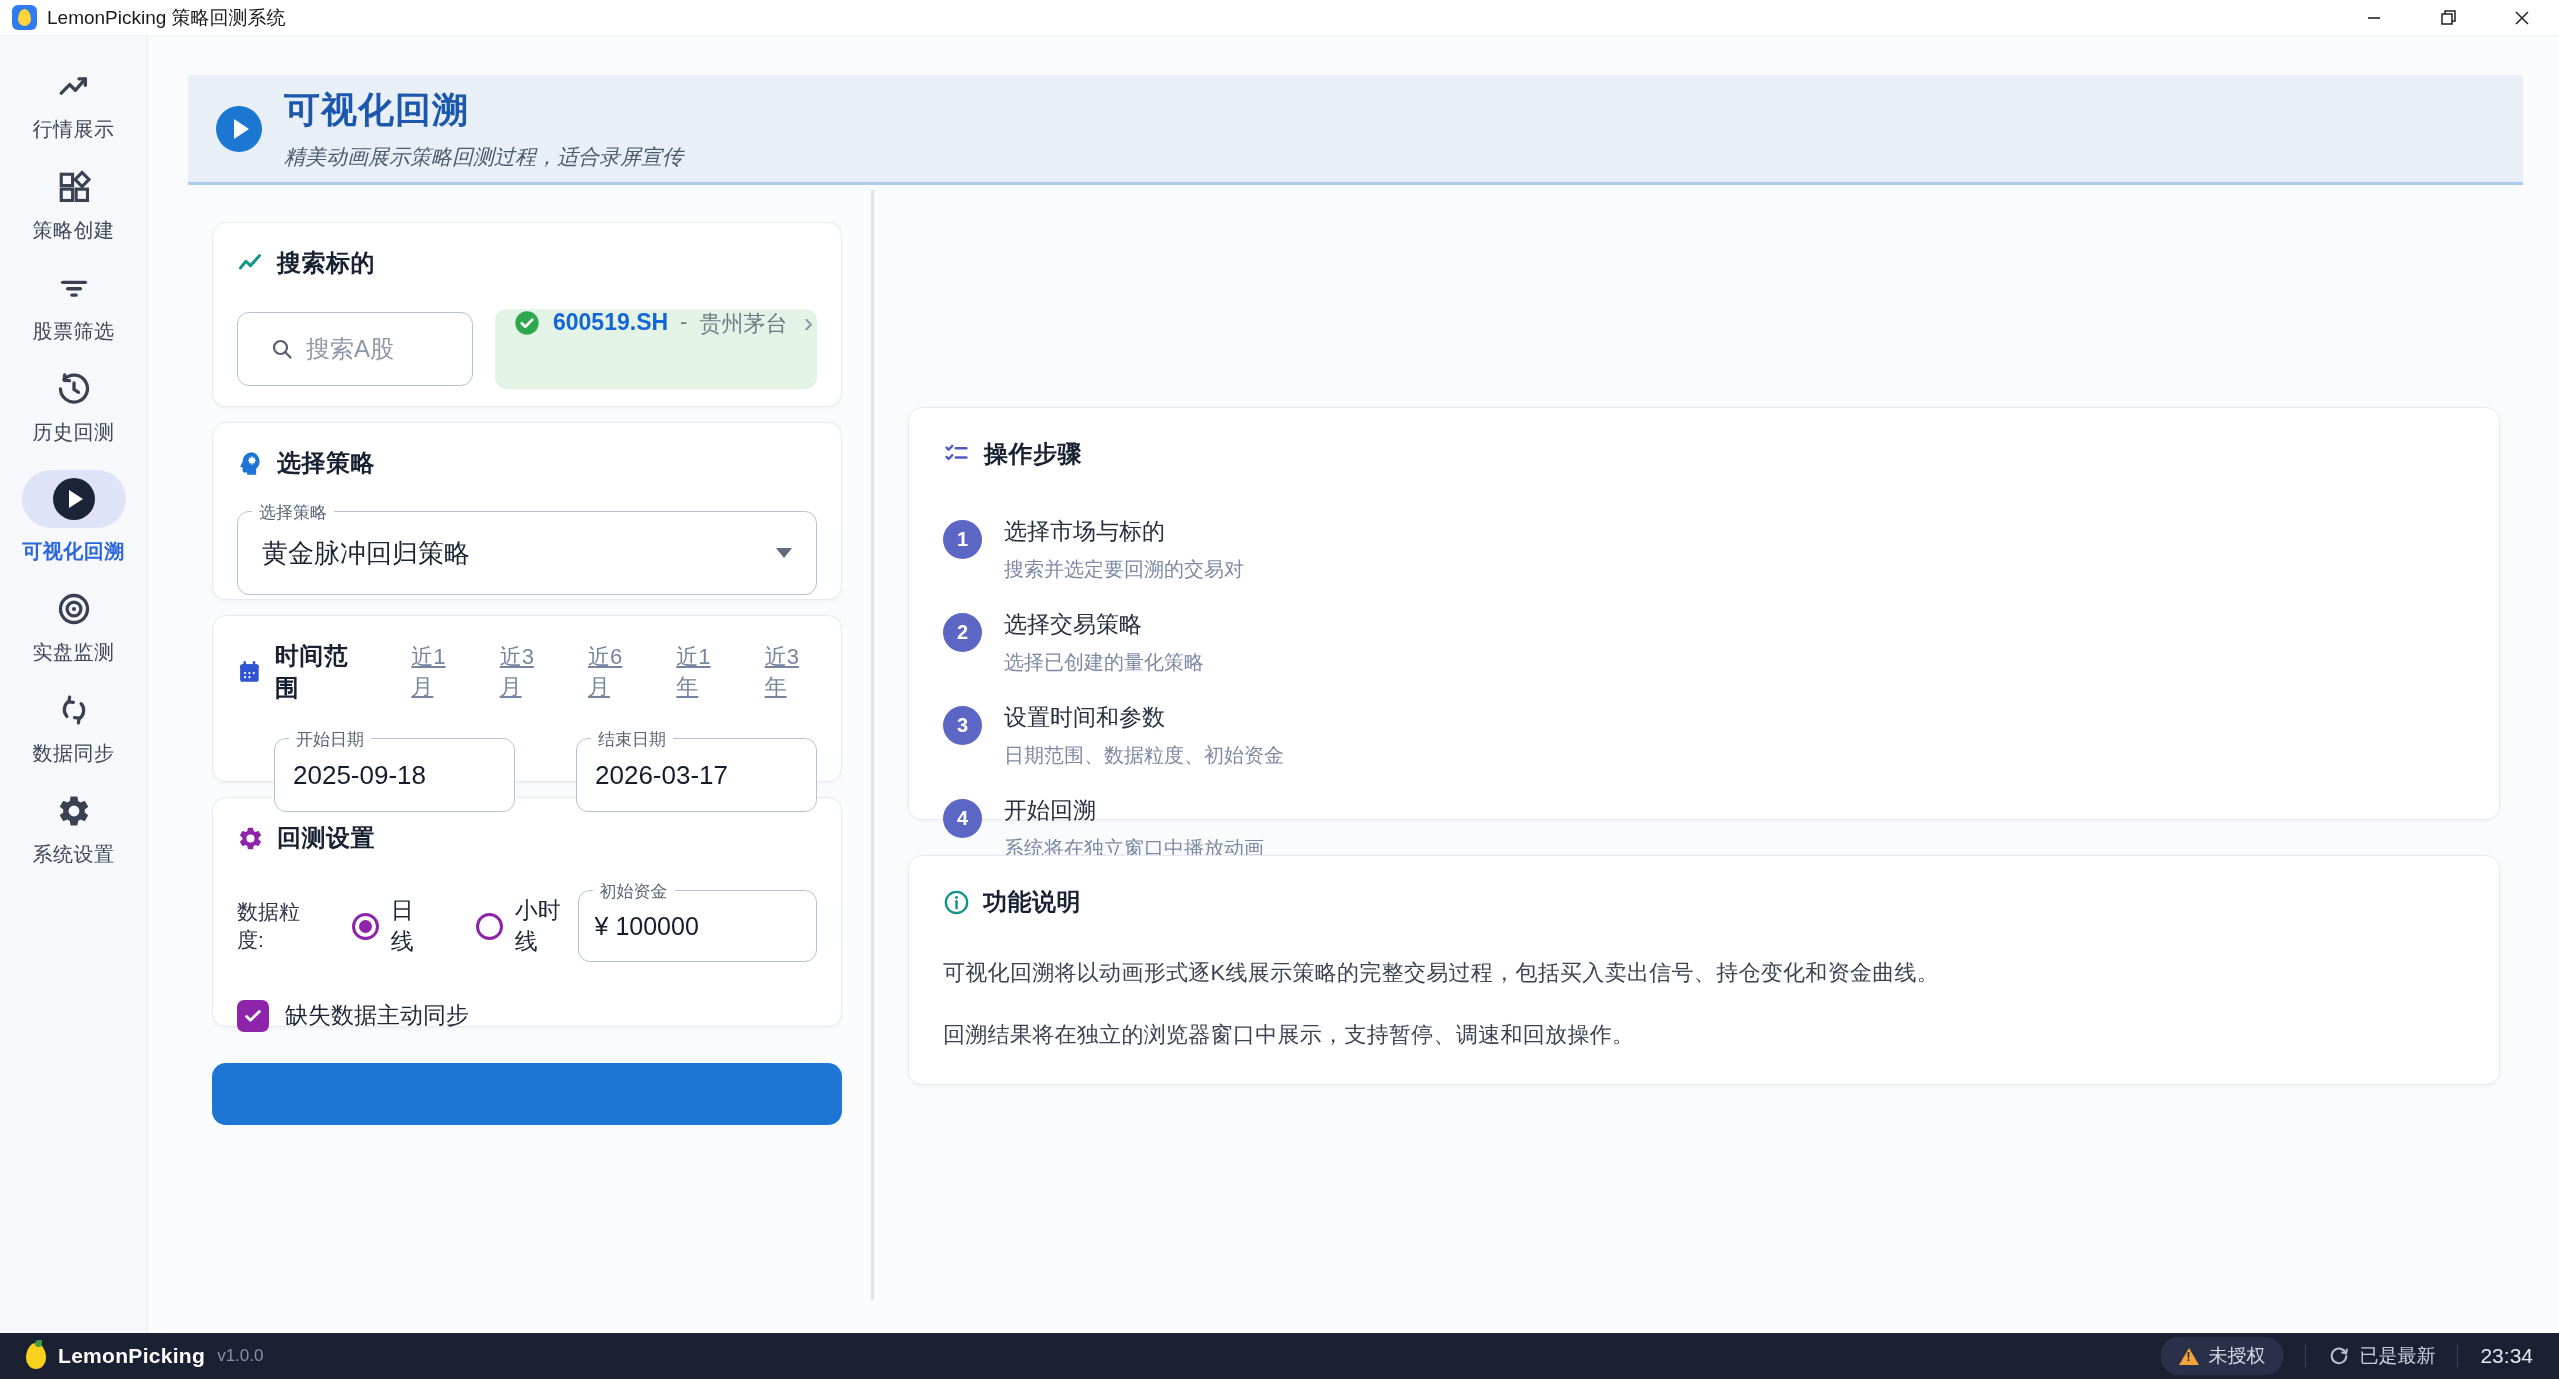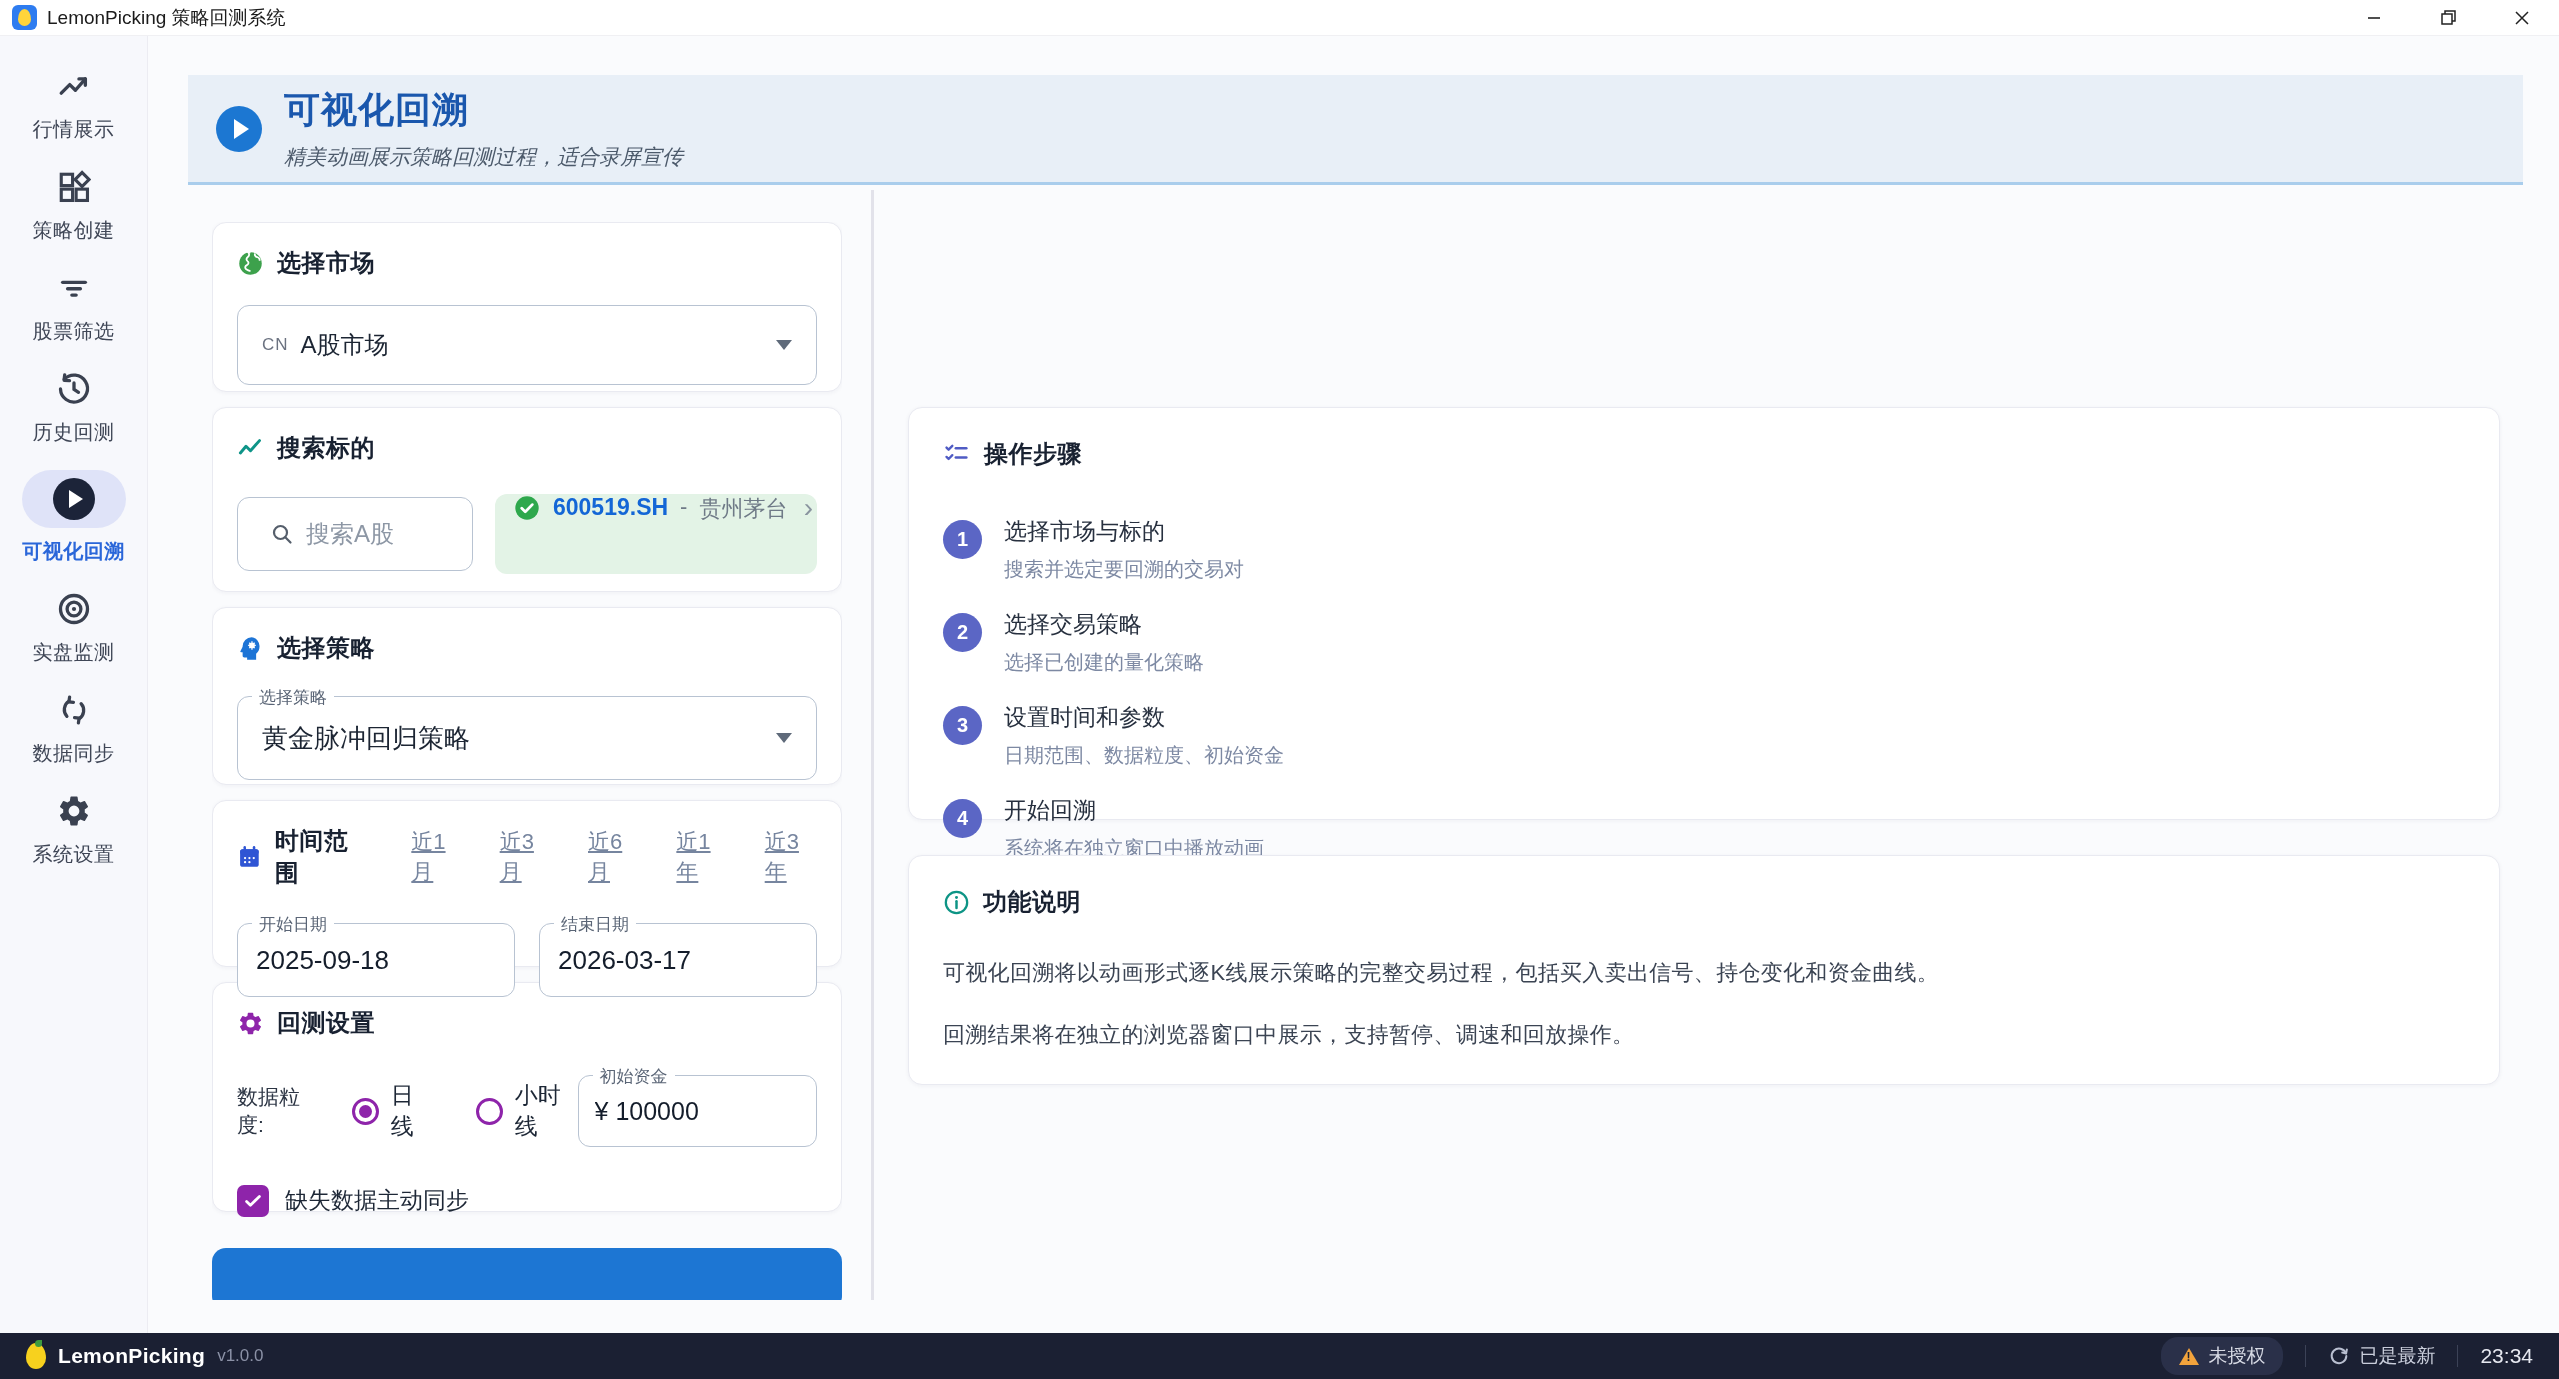--- a/index.html
+++ b/index.html
@@ -274,21 +274,6 @@
 
     <div class="left-col">
 
-      <div class="card" style="height:170px">
-        <div class="card-title-row">
-          <svg class="icon-svg" width="27" height="27" viewBox="0 0 24 24">
-              <circle cx="12" cy="12" r="10" fill="#3da14c"></circle>
-              <path d="M12 2a10 10 0 0 0-2 .2c1.2 1.4 1 3.1-.4 4.1-1.4 1-1.6 2.6-.3 3.6 1.4 1 1.1 2.8-.5 3.5-1.7.8-2 2.5-.6 3.8a10 10 0 0 0 3.8 1.6" fill="none" stroke="#ffffff" stroke-width="1.6"></path>
-              <path d="M16 3.1c-.5 1.5.3 2.9 2 3.3 1.6.4 2.4 1.7 2 3.1" fill="none" stroke="#ffffff" stroke-width="1.6"></path>
-            </svg>
-          <div class="card-title">选择市场</div>
-        </div>
-        <div class="select-box">
-          <span class="select-prefix">CN</span>
-          <span class="select-value">A股市场</span>
-          <span class="caret"></span>
-        </div>
-      </div>
 
       <div class="card" style="height:185px">
         <div class="card-title-row">

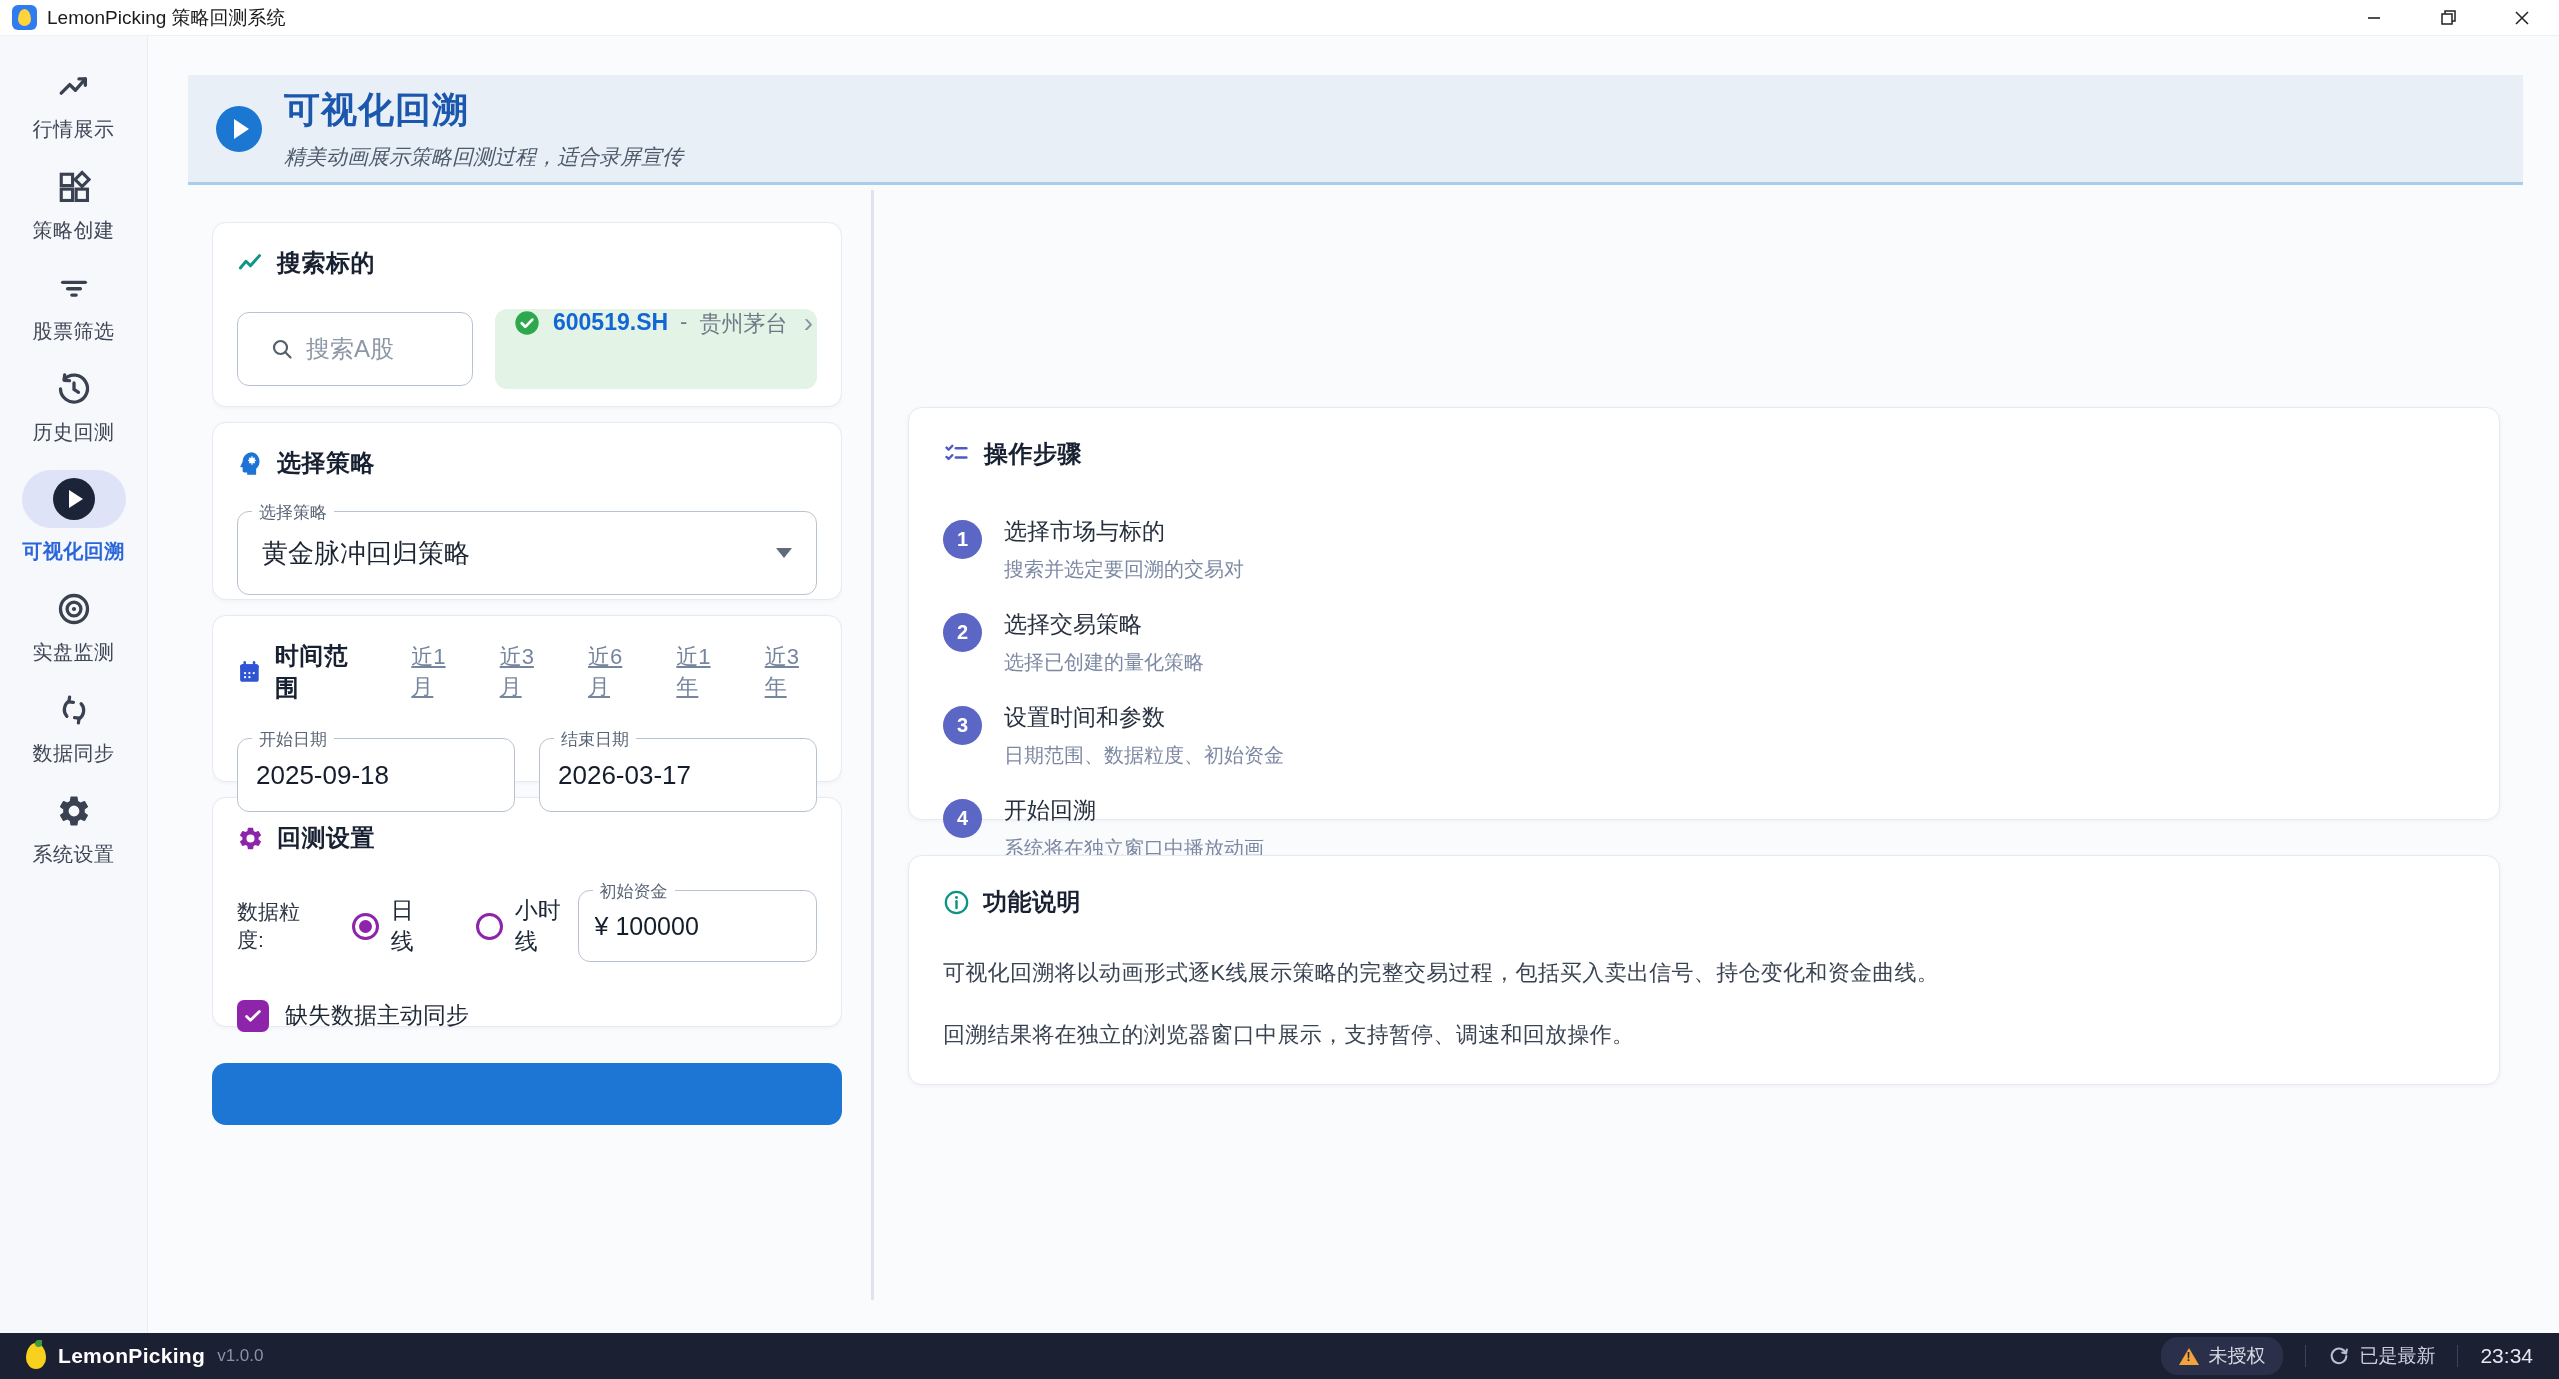--- a/index.html
+++ b/index.html
@@ -104,7 +104,7 @@
   .quick-links { display:flex; gap:36px; margin-left:30px; }
   .quick-link { font-size:22px; color:#76859f; cursor:pointer;text-decoration:underline; }
   .date-row { margin-top:34px; display:flex; gap:24px; }
-  .date-field { width:288px; height:74px; display:flex; align-items:center; padding:0 18px; }
+  .date-field { width:288px; height:74px; display:flex; align-items:center; padding:0 18px;margin-left:37px; }
   .date-field input { border:none; outline:none; width:100%; font-size:26px; color:#141d2b;
     font-family:inherit; background:transparent; }
 

